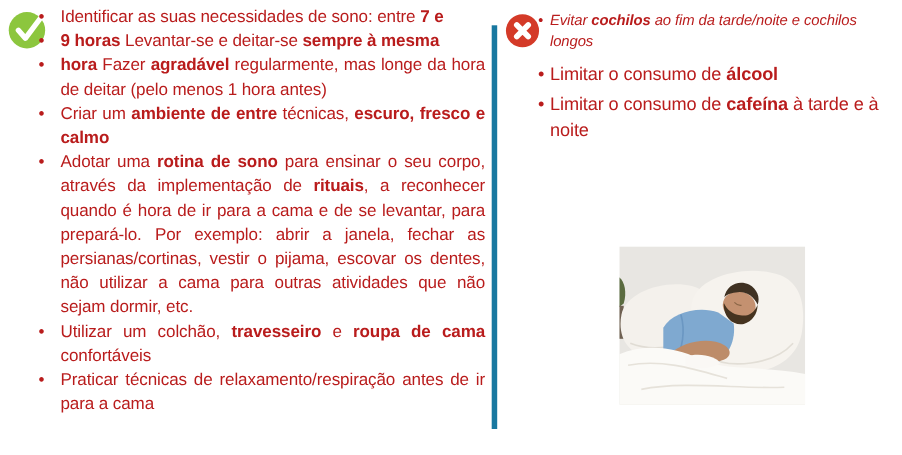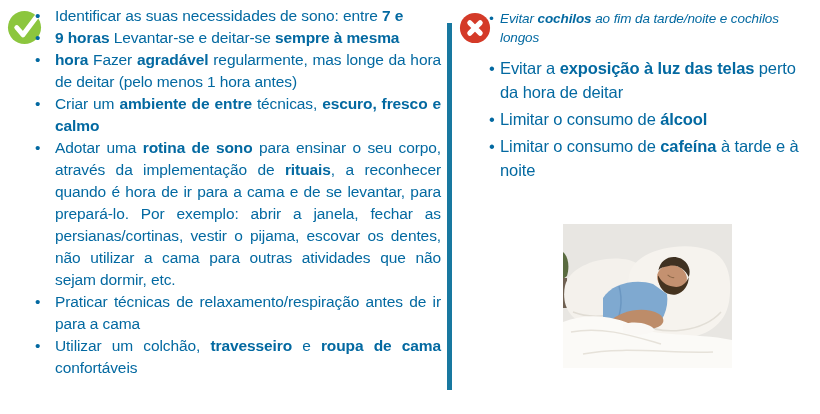--- a/index.html
+++ b/index.html
@@ -5,7 +5,7 @@
   html,body { margin:0; padding:0; background:#ffffff; }
   .page {
     position:relative; width:820px; height:414px; background:#ffffff;
-    font-family:"Liberation Sans", sans-serif; color:#0369a1; overflow:hidden;
+    font-family:"Liberation Sans", sans-serif; color:#b91c1c; overflow:hidden;
   }
   .badge { position:absolute; }
   .badge-check { left:6px; top:9px; width:37px; height:37px; }

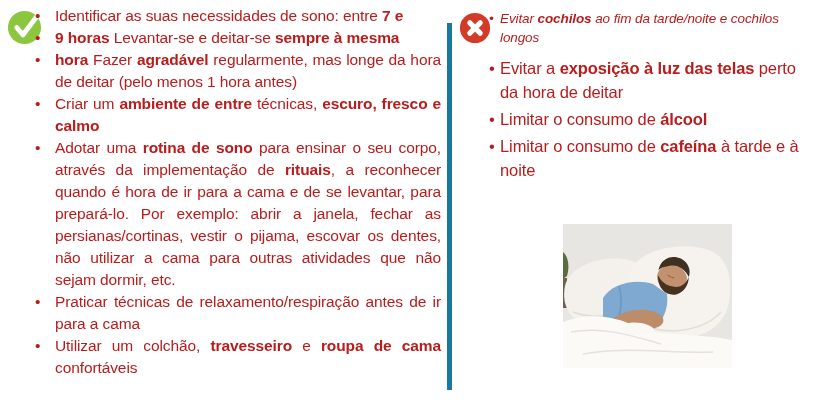--- a/index.html
+++ b/index.html
@@ -61,7 +61,6 @@
 
   <ul class="list list-right">
       <li class="small"><span>Evitar </span><span class="b">cochilos</span><span> ao fim da tarde/noite e cochilos longos</span></li>
-      <li><span>Evitar a </span><span class="b">exposição à luz das telas</span><span> perto da hora de deitar</span></li>
       <li><span>Limitar o consumo de </span><span class="b">álcool</span></li>
       <li><span>Limitar o consumo de </span><span class="b">cafeína</span><span> à tarde e à noite</span></li>
     </ul>

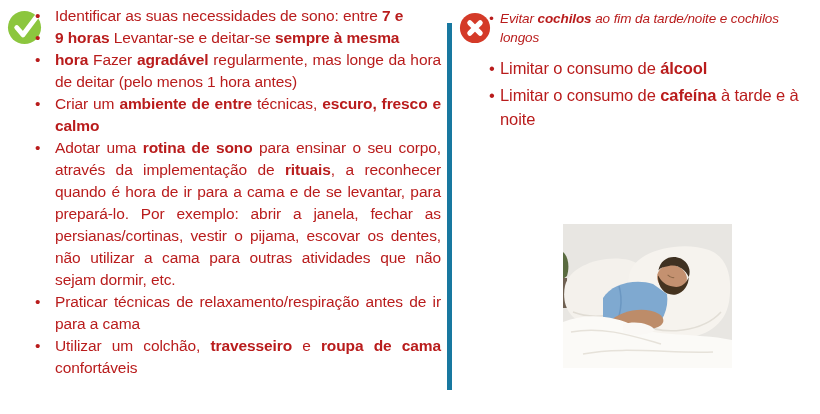--- a/index.html
+++ b/index.html
@@ -46,8 +46,8 @@
       <li><span class="b">hora</span><span> Fazer </span><span class="b">agradável</span><span> regularmente, mas longe da hora de deitar (pelo menos 1 hora antes)</span></li>
       <li><span>Criar um </span><span class="b">ambiente de entre</span><span> técnicas, </span><span class="b">escuro, fresco e calmo</span></li>
       <li><span>Adotar uma </span><span class="b">rotina de sono</span><span> para ensinar o seu corpo, através da implementação de </span><span class="b">rituais</span><span>, a reconhecer quando é hora de ir para a cama e de se levantar, para prepará-lo. Por exemplo: abrir a janela, fechar as persianas/cortinas, vestir o pijama, escovar os dentes, não utilizar a cama para outras atividades que não sejam dormir, etc.</span></li>
+      <li><span>Utilizar um colchão, </span><span class="b">travesseiro</span><span> e </span><span class="b">roupa de cama</span><span> confortáveis</span></li>
       <li><span>Praticar técnicas de relaxamento/respiração antes de ir para a cama</span></li>
-      <li><span>Utilizar um colchão, </span><span class="b">travesseiro</span><span> e </span><span class="b">roupa de cama</span><span> confortáveis</span></li>
     </ul>
 
   <div class="divider" style="background: rgb(24, 120, 160);"></div>

